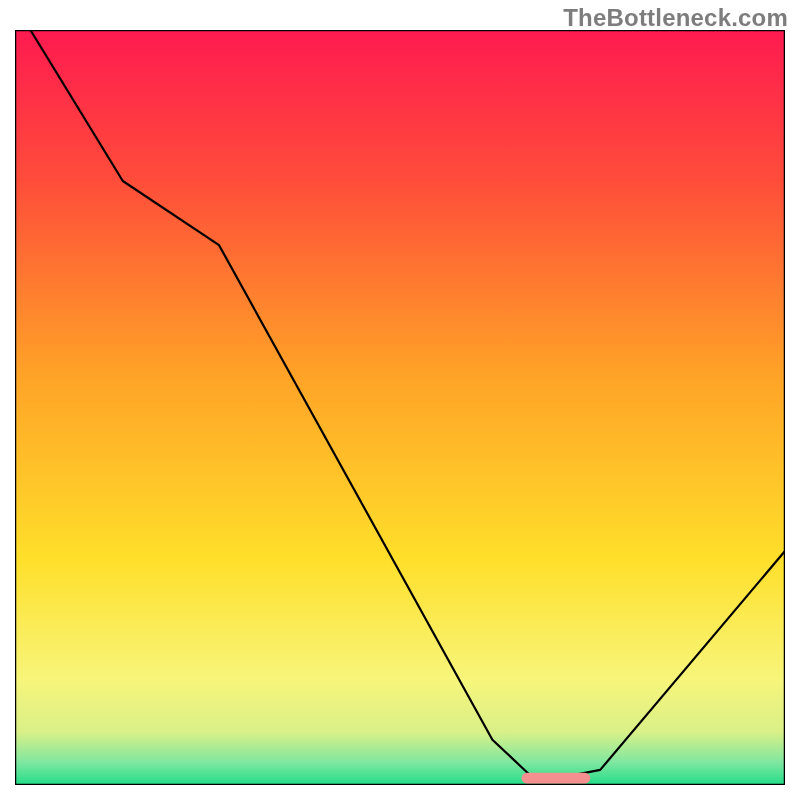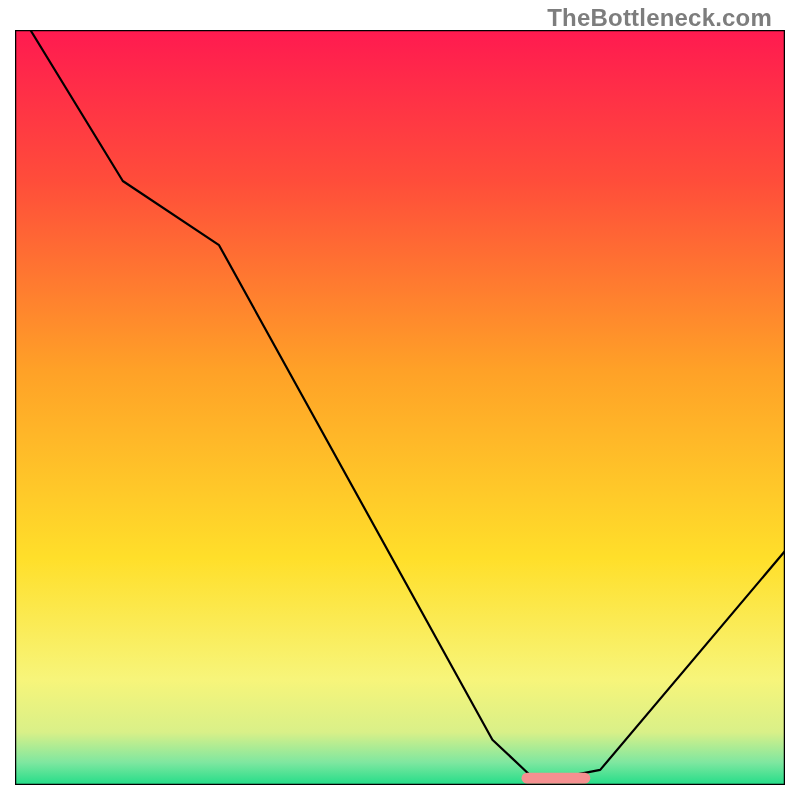--- a/index.html
+++ b/index.html
@@ -18,7 +18,7 @@
   .watermark {
     position: absolute;
     top: 4px;
-    right: 28px;
+    right: 12px;
     font-family: Arial, Helvetica, sans-serif;
     font-size: 24px;
     font-weight: 600;

